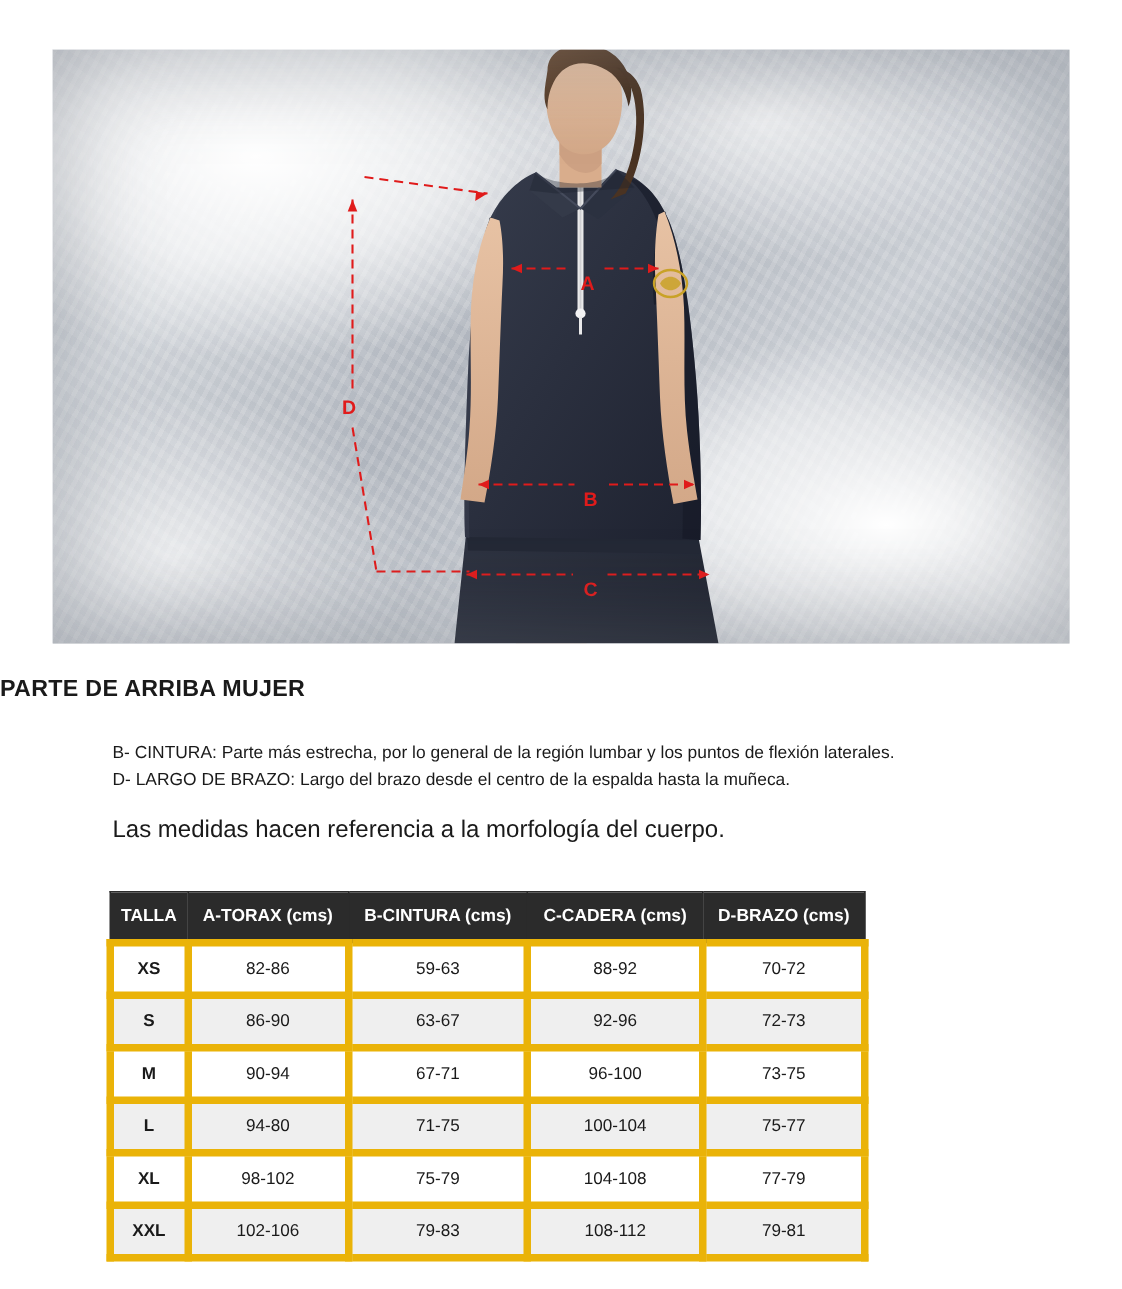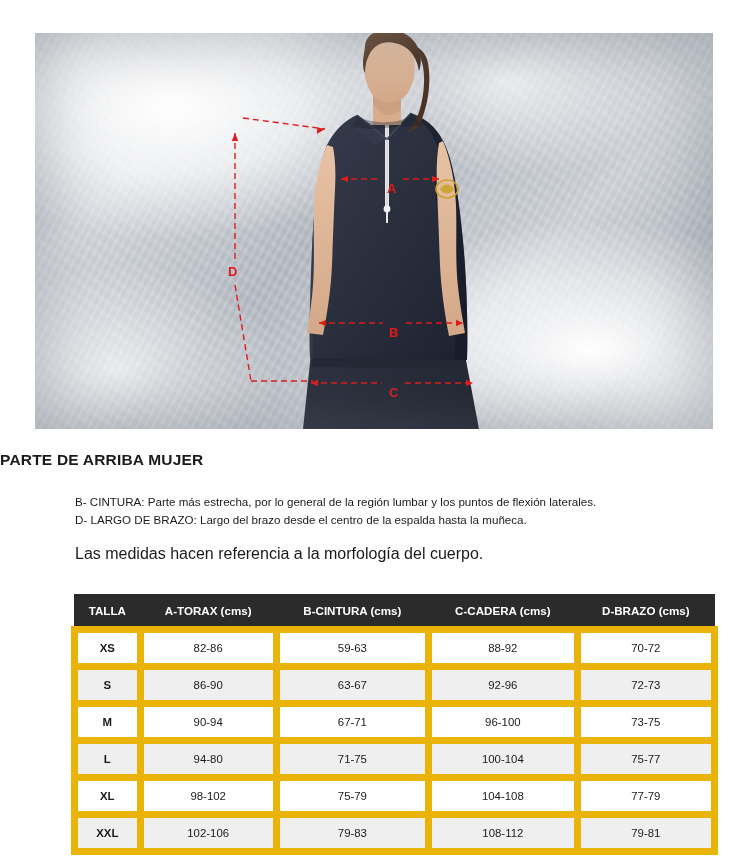--- a/index.html
+++ b/index.html
@@ -95,7 +95,7 @@
     position: absolute;
     left: 71px;
     top: 594px;
-    width: 647px;
+    width: 508px;
     border-collapse: collapse;
     font-size: 11.4px;
   }

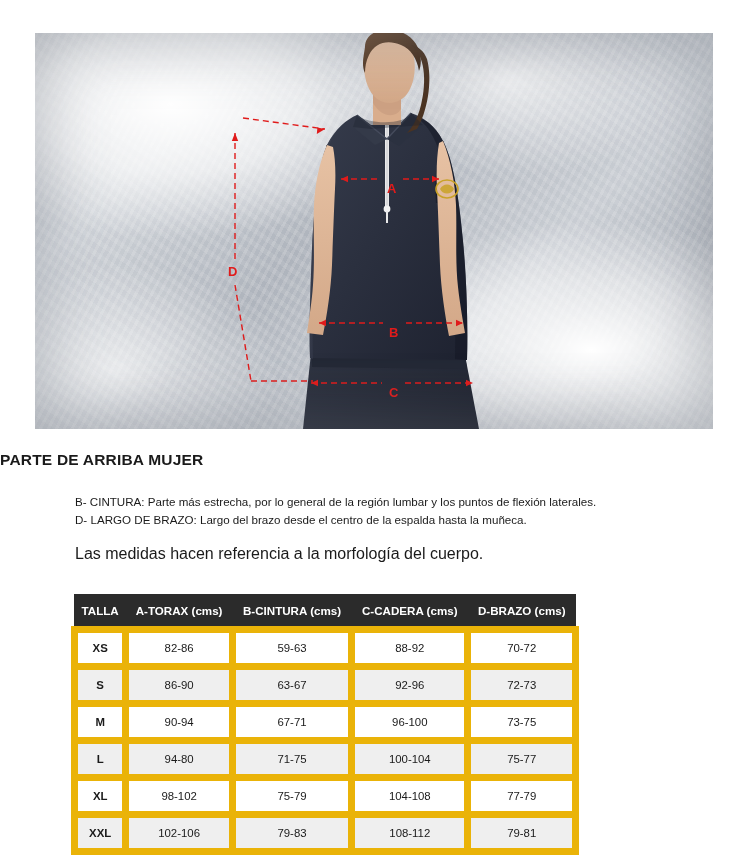--- a/index.html
+++ b/index.html
@@ -112,7 +112,7 @@
   table.sizes tbody td {
     padding: 9px 4px;
     text-align: center;
-    border: 7px solid #eab308;
+    border: 5px solid #eab308;
     color: #1a1a1a;
     background: #ffffff;
   }

